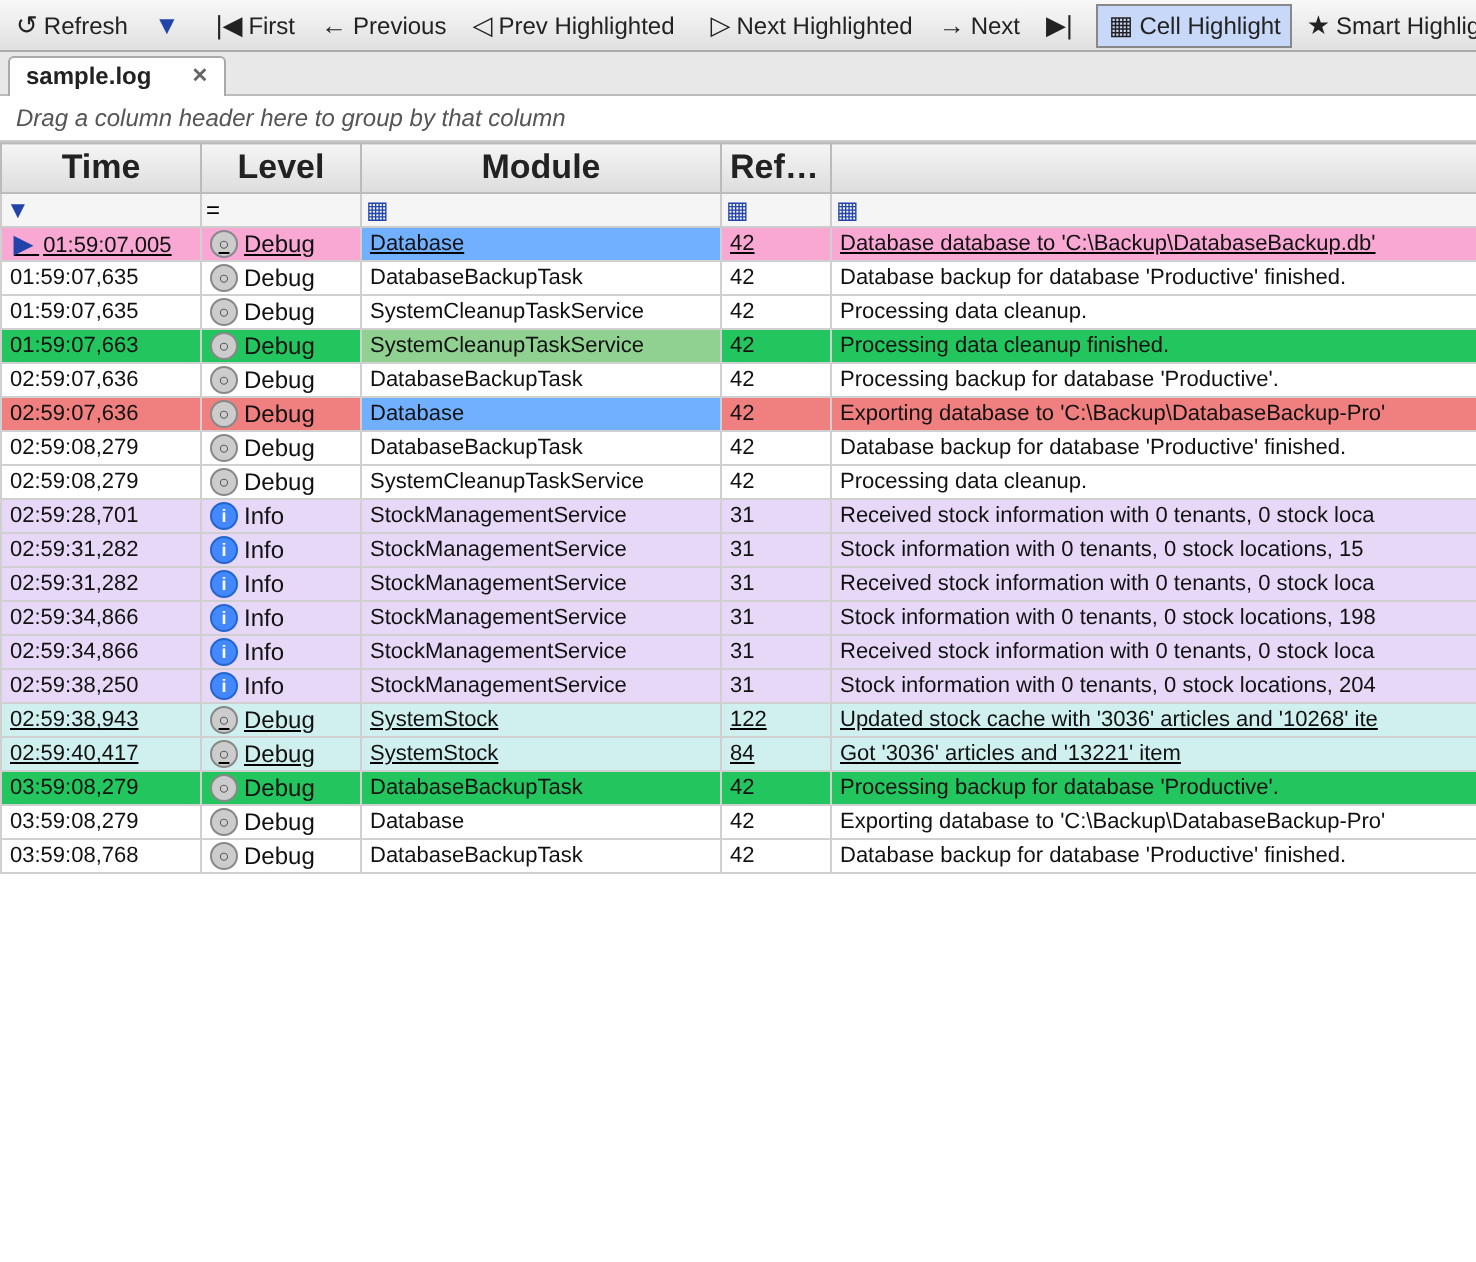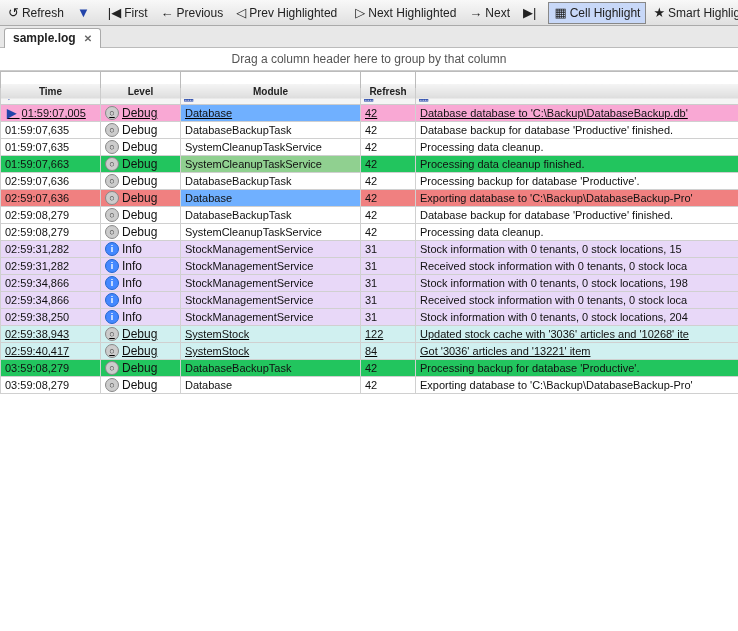--- a/index.html
+++ b/index.html
@@ -44,7 +44,7 @@
     .tab {
       display: flex;
       align-items: center;
-      gap: 8px;
+      gap: 20px;
       padding: 2px 8px;
       background: #d0d8e8;
       border: 1px solid #aaa;

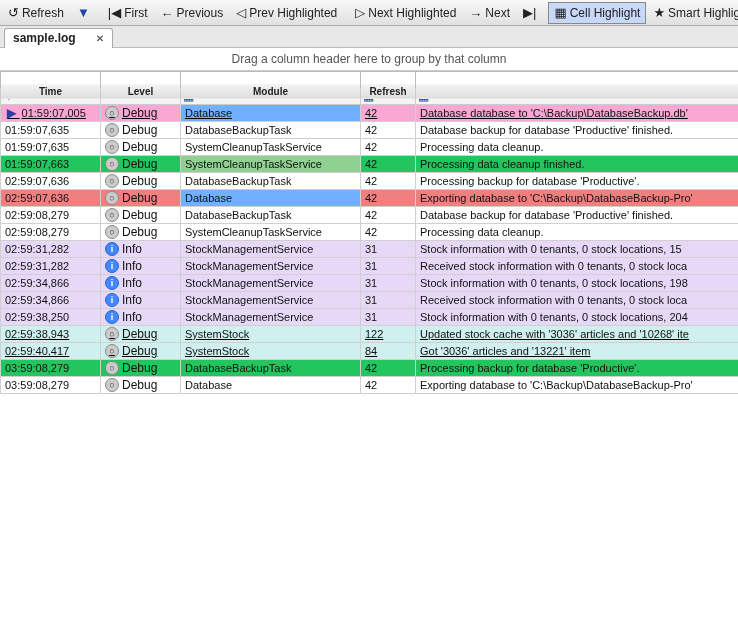--- a/index.html
+++ b/index.html
@@ -65,7 +65,7 @@
       padding: 4px 8px;
       font-size: 11px;
       color: #555;
-      text-align: center;
+      font-style: italic;
     }
 
     

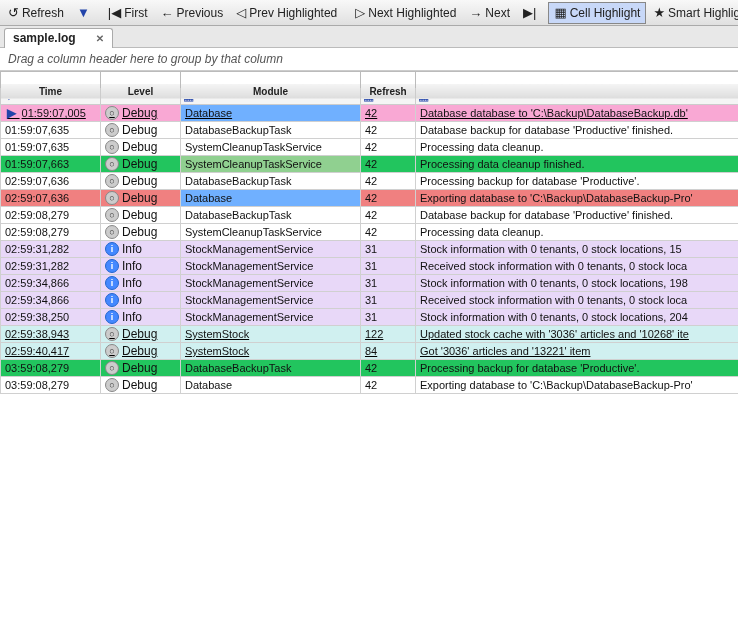--- a/index.html
+++ b/index.html
@@ -94,10 +94,10 @@
       padding: 2px 4px;
       text-align: center;
       font-weight: bold;
-      font-size: 10px;
+      font-size: 17px;
       color: #222;
       position: sticky;
-      top: 12px;
+      top: 0;
       z-index: 10;
       white-space: nowrap;
       overflow: hidden;

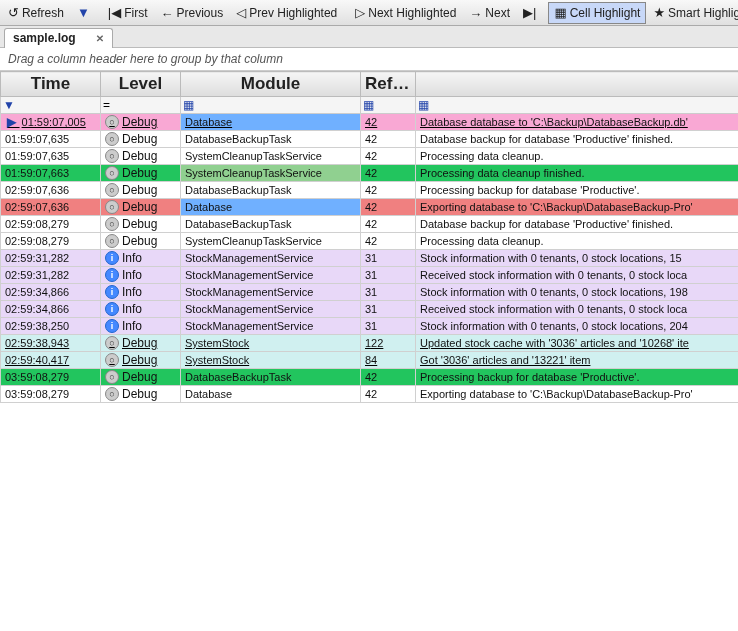--- a/index.html
+++ b/index.html
@@ -353,6 +353,18 @@
           <td>Processing data cleanup.</td>
         </tr>
         <tr class="row-purple">
+          <td>02:59:28,701</td>
+          <td>
+            <div class="level-cell">
+              <span class="level-icon icon-info">i</span>
+              <span>Info</span>
+            </div>
+          </td>
+          <td>StockManagementService</td>
+          <td class="cell-center">31</td>
+          <td>Received stock information with 0 tenants, 0 stock loca</td>
+        </tr>
+        <tr class="row-purple">
           <td>02:59:31,282</td>
           <td>
             <div class="level-cell">

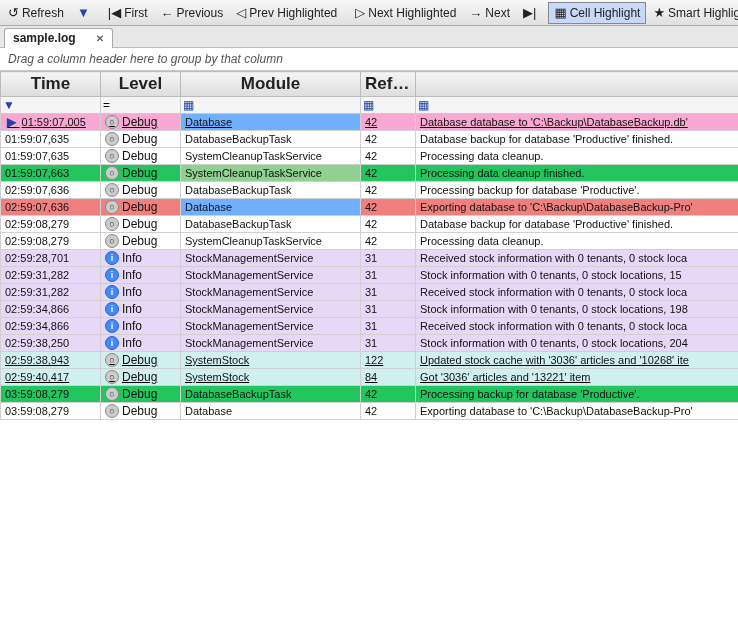--- a/index.html
+++ b/index.html
@@ -472,6 +472,18 @@
           <td class="cell-center">42</td>
           <td>Exporting database to 'C:\Backup\DatabaseBackup-Pro'</td>
         </tr>
+        <tr class="row-white">
+          <td>03:59:08,768</td>
+          <td>
+            <div class="level-cell">
+              <span class="level-icon icon-debug">○</span>
+              <span>Debug</span>
+            </div>
+          </td>
+          <td>DatabaseBackupTask</td>
+          <td class="cell-center">42</td>
+          <td>Database backup for database 'Productive' finished.</td>
+        </tr>
       </tbody>
   </table>
 </div>

